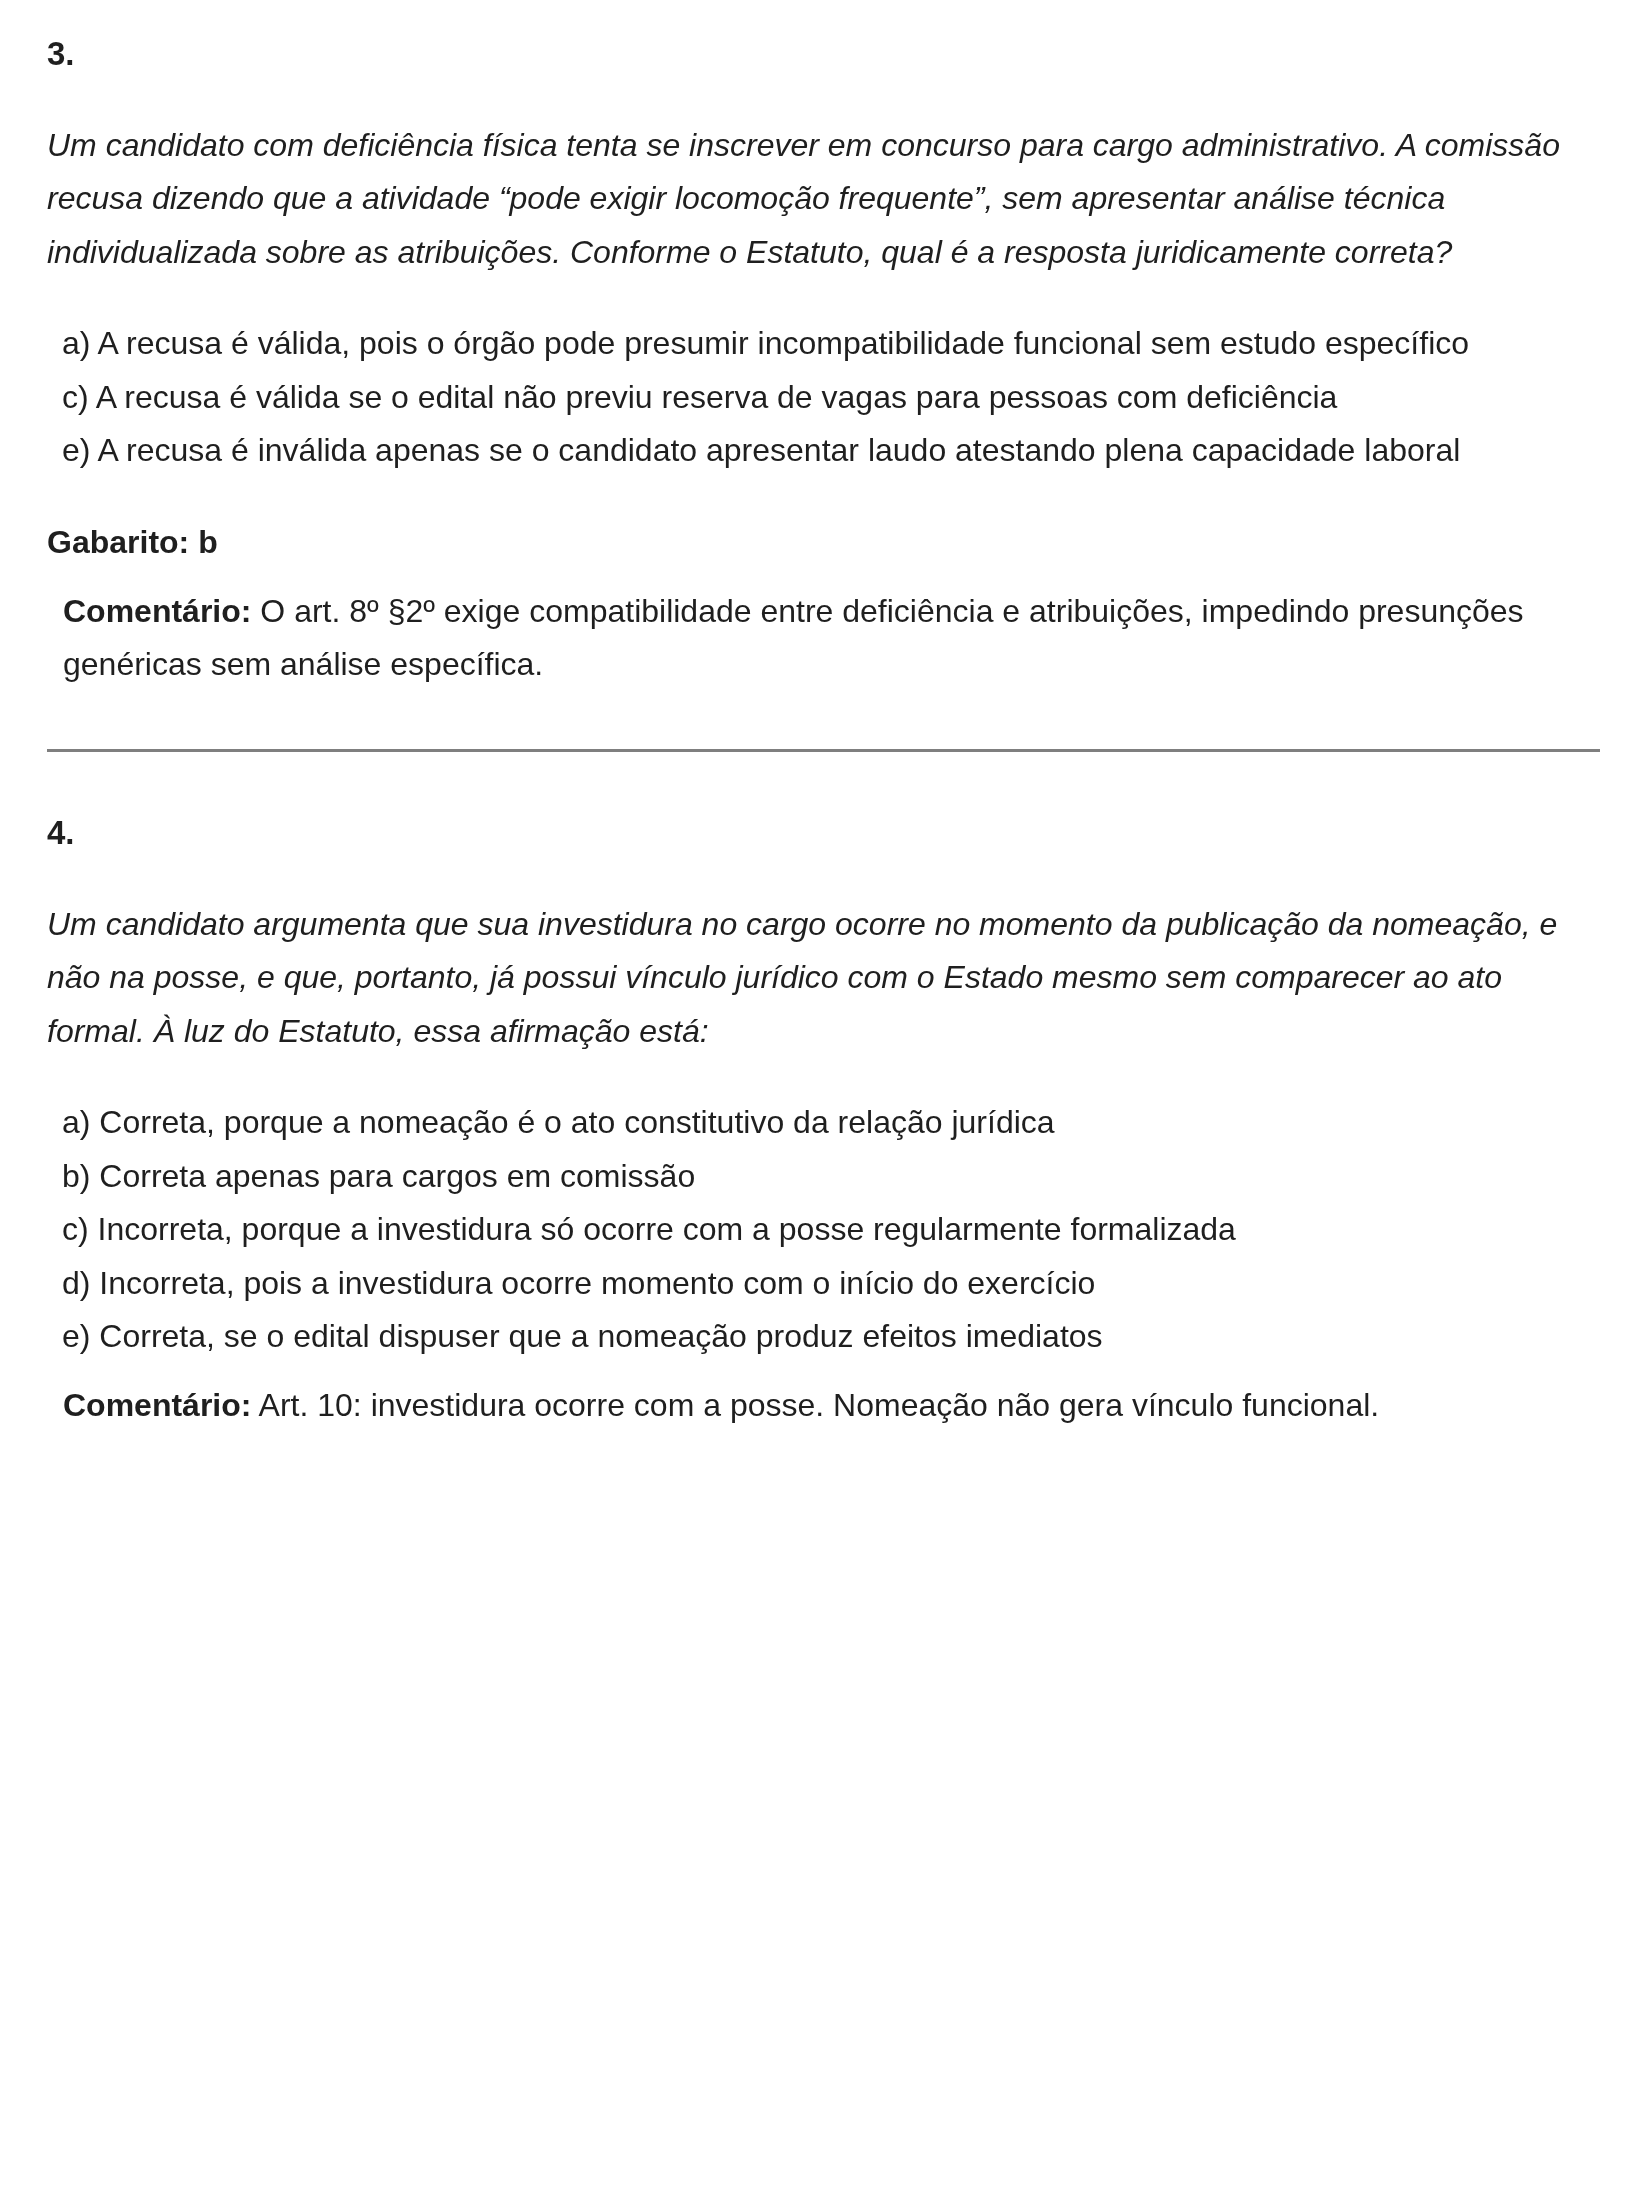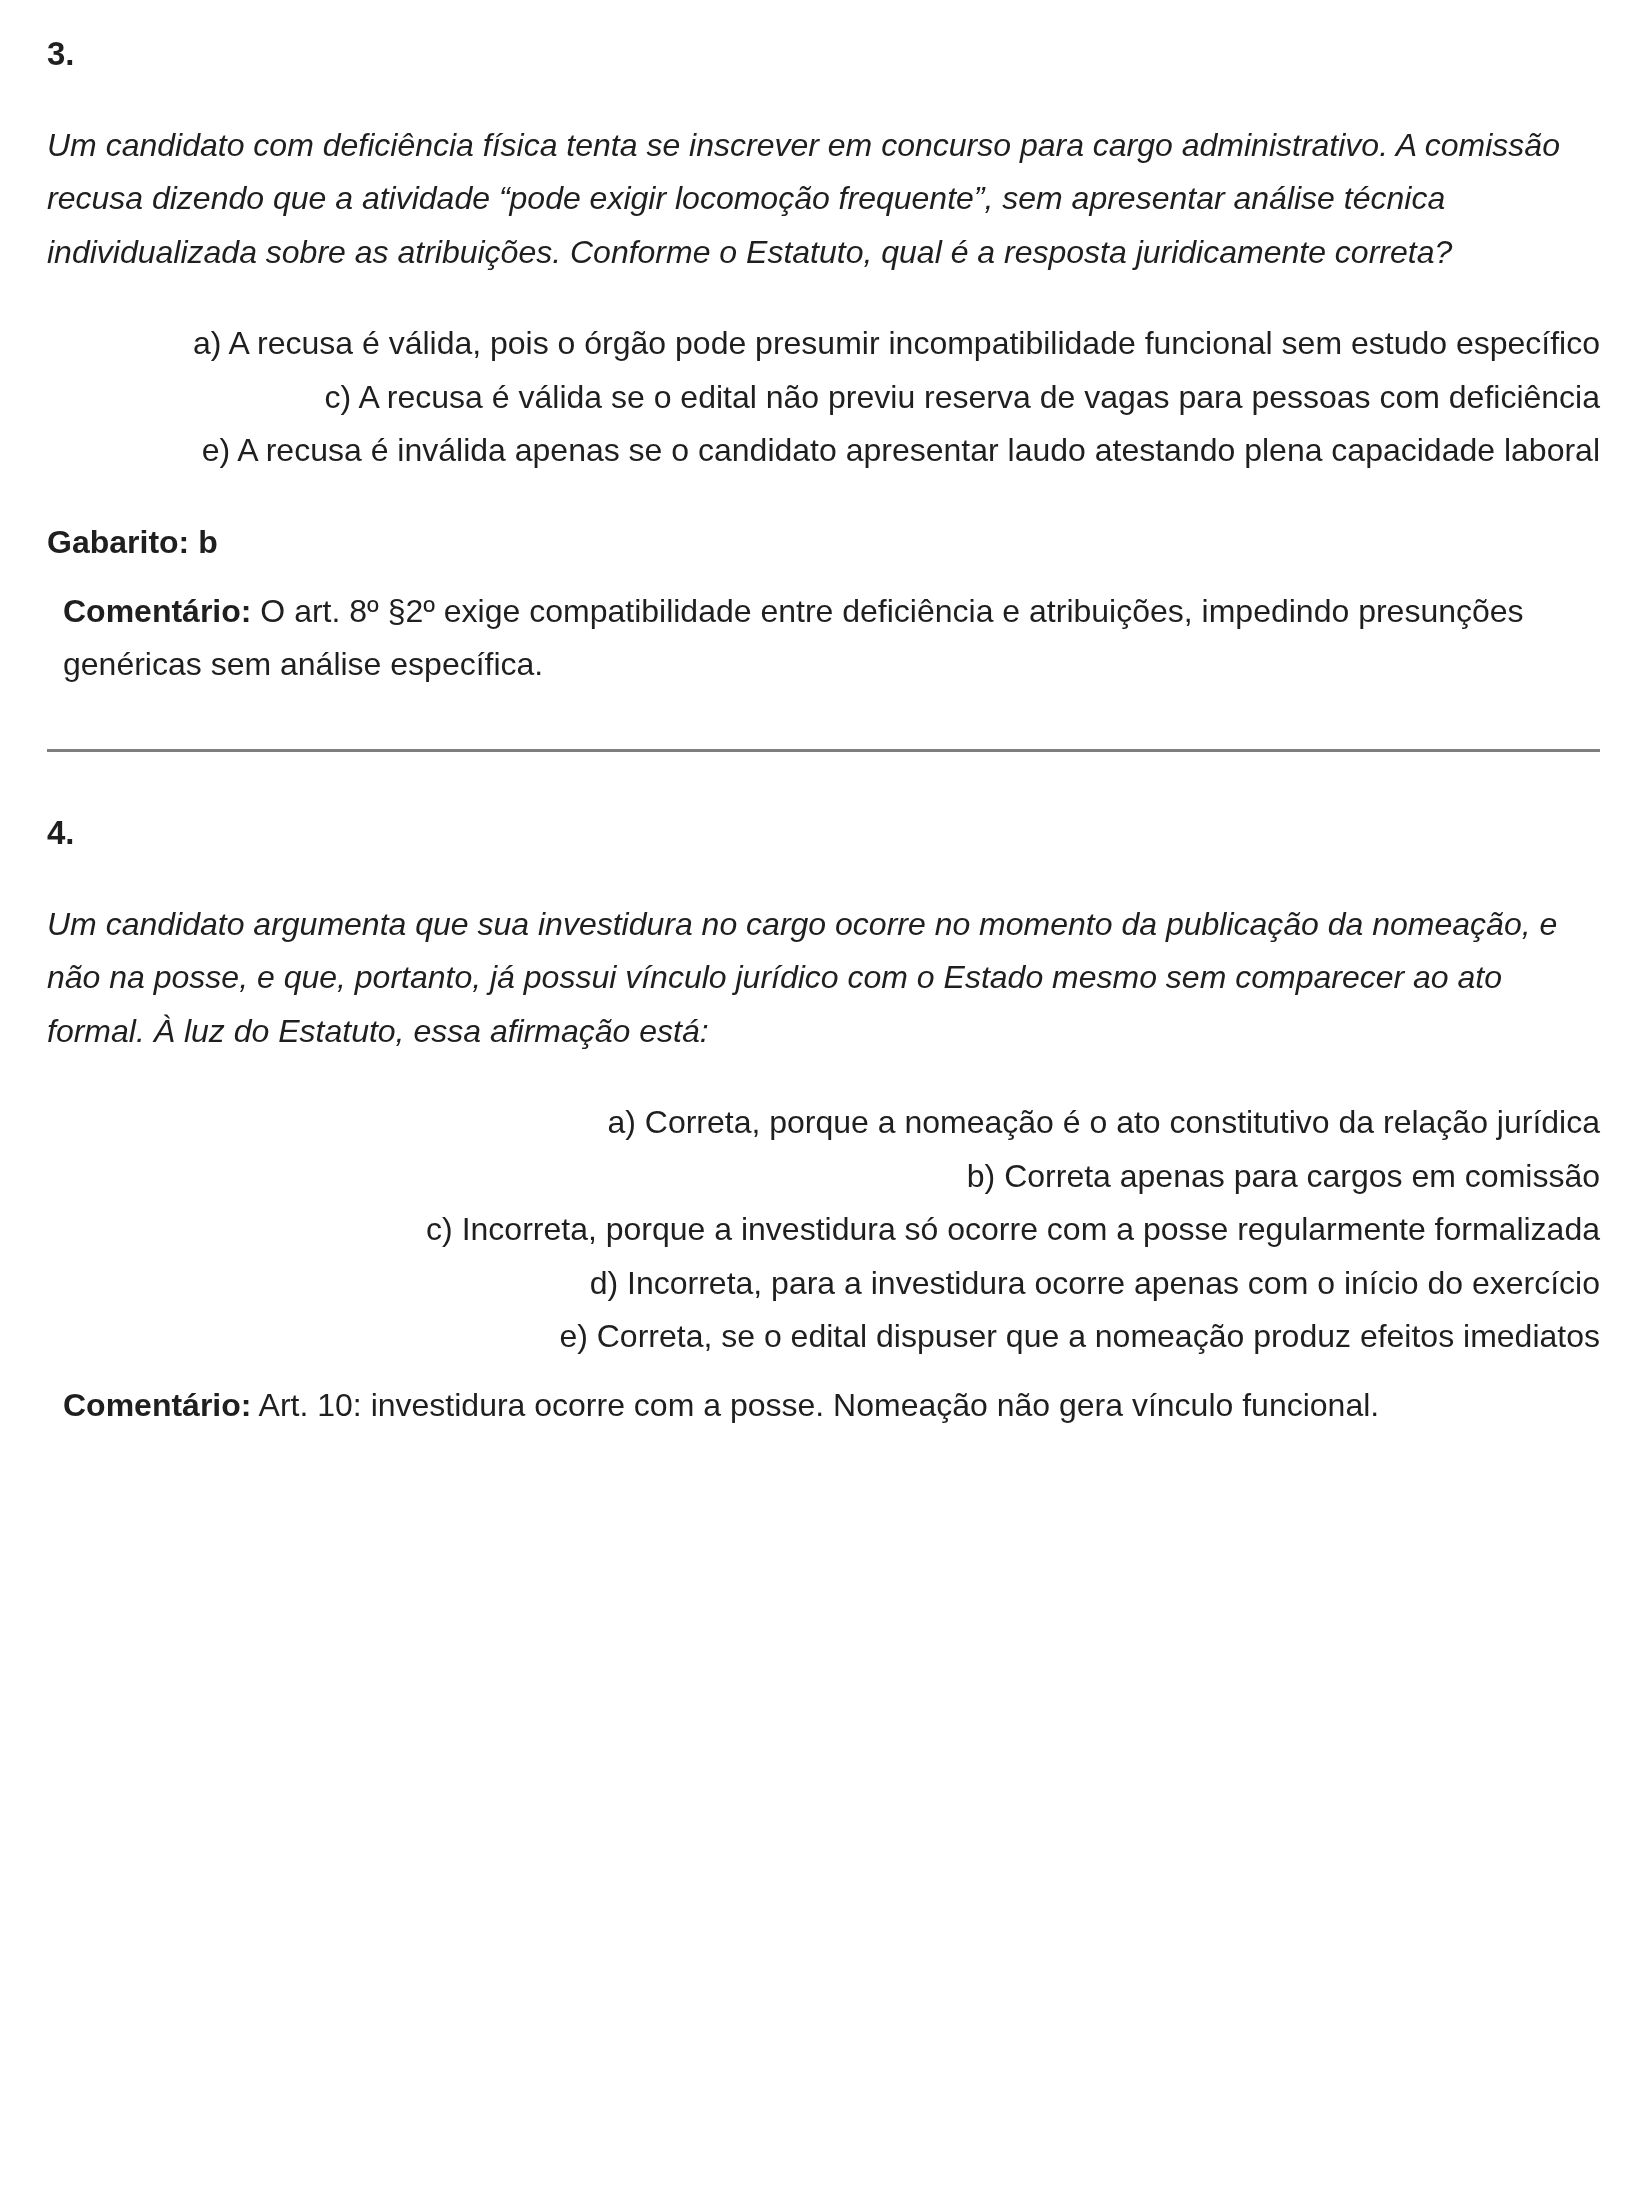--- a/index.html
+++ b/index.html
@@ -29,8 +29,7 @@
     font-style: italic;
   }
   .options {
-    margin: 0;
-    text-align: right;
+    margin: 15px;
   }
   .options p {
     margin: 0;

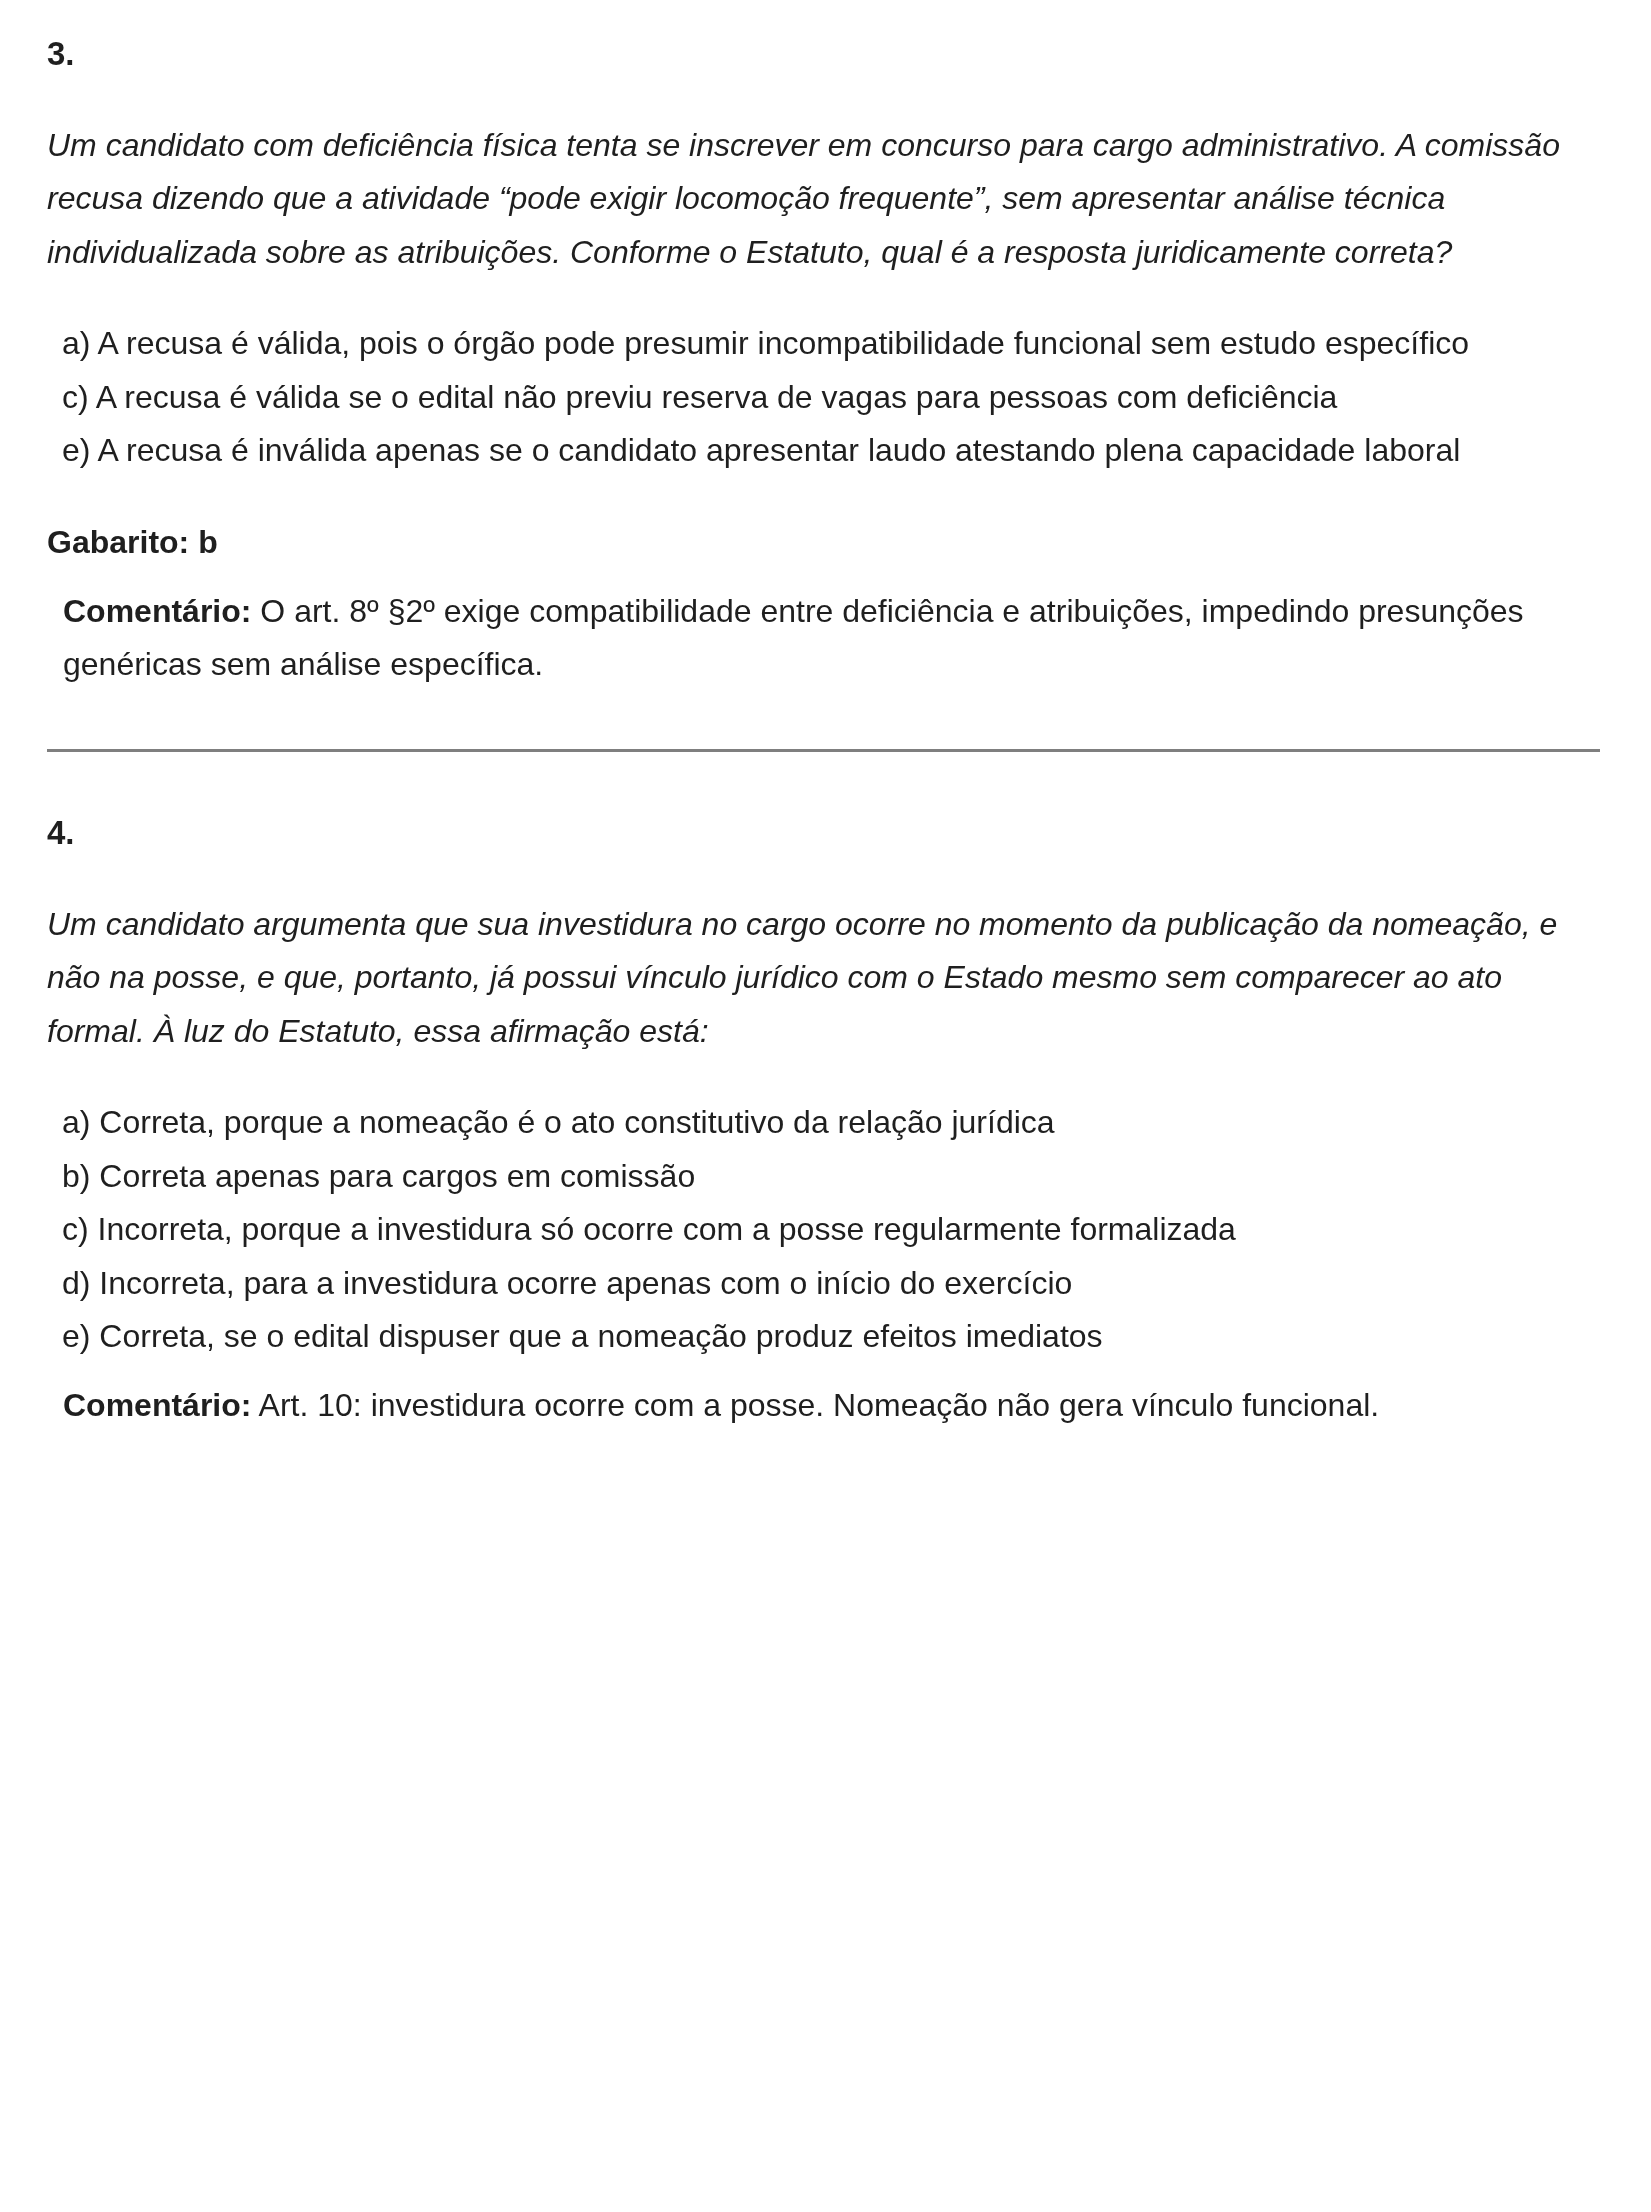--- a/index.html
+++ b/index.html
@@ -82,7 +82,7 @@
       <p>a) Correta, porque a nomeação é o ato constitutivo da relação jurídica</p>
       <p>b) Correta apenas para cargos em comissão</p>
       <p>c) Incorreta, porque a investidura só ocorre com a posse regularmente formalizada</p>
-      <p>d) Incorreta, para a investidura ocorre apenas com o início do exercício</p>
+      <p>d) Incorreta, pois a investidura ocorre momento com o início do exercício</p>
       <p>e) Correta, se o edital dispuser que a nomeação produz efeitos imediatos</p>
     </div>
 

